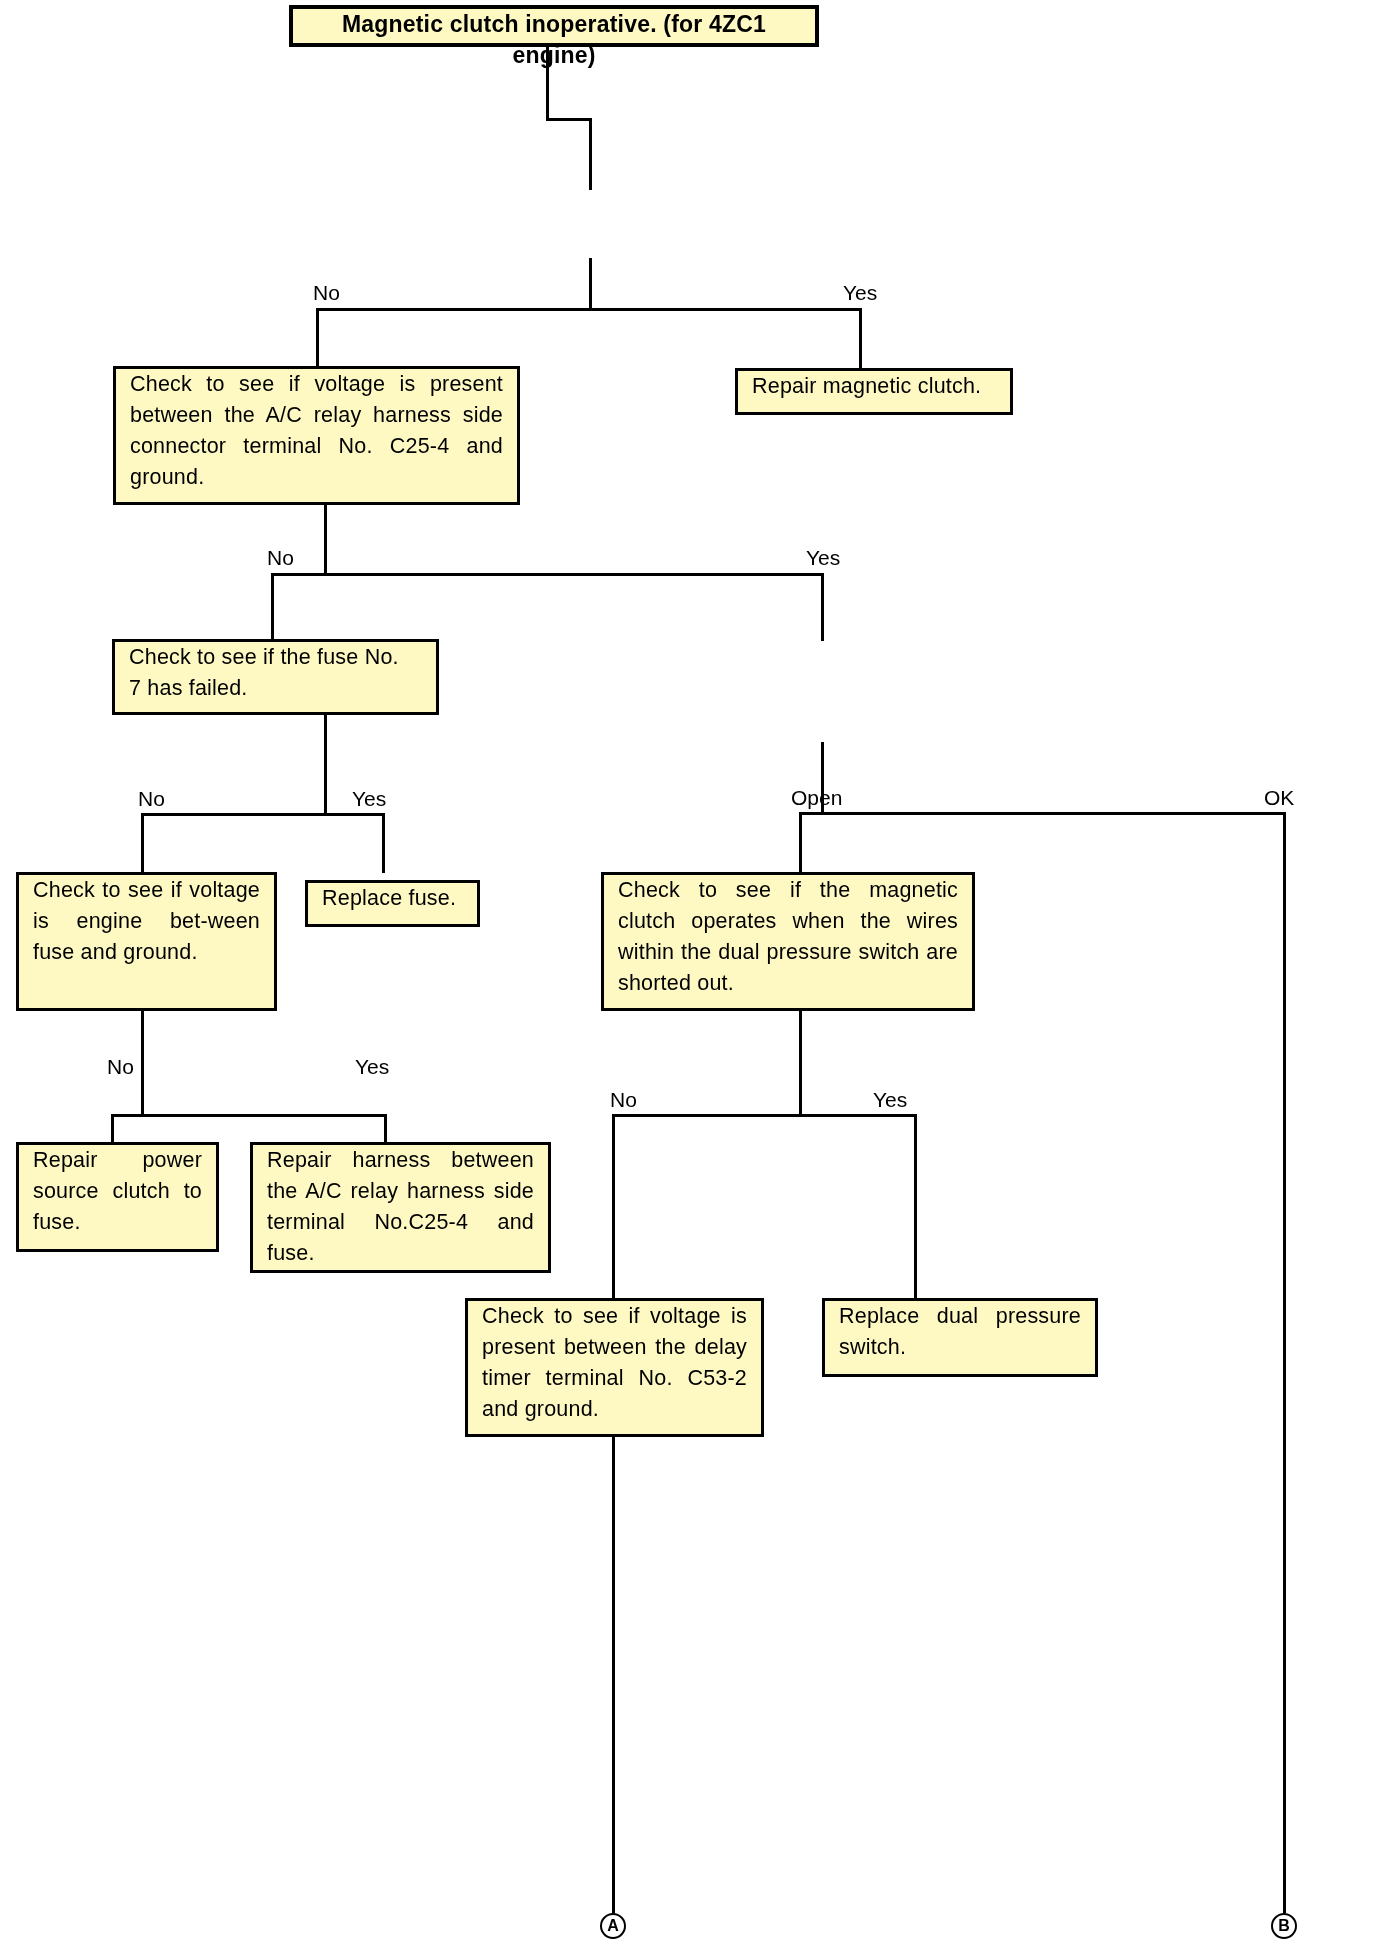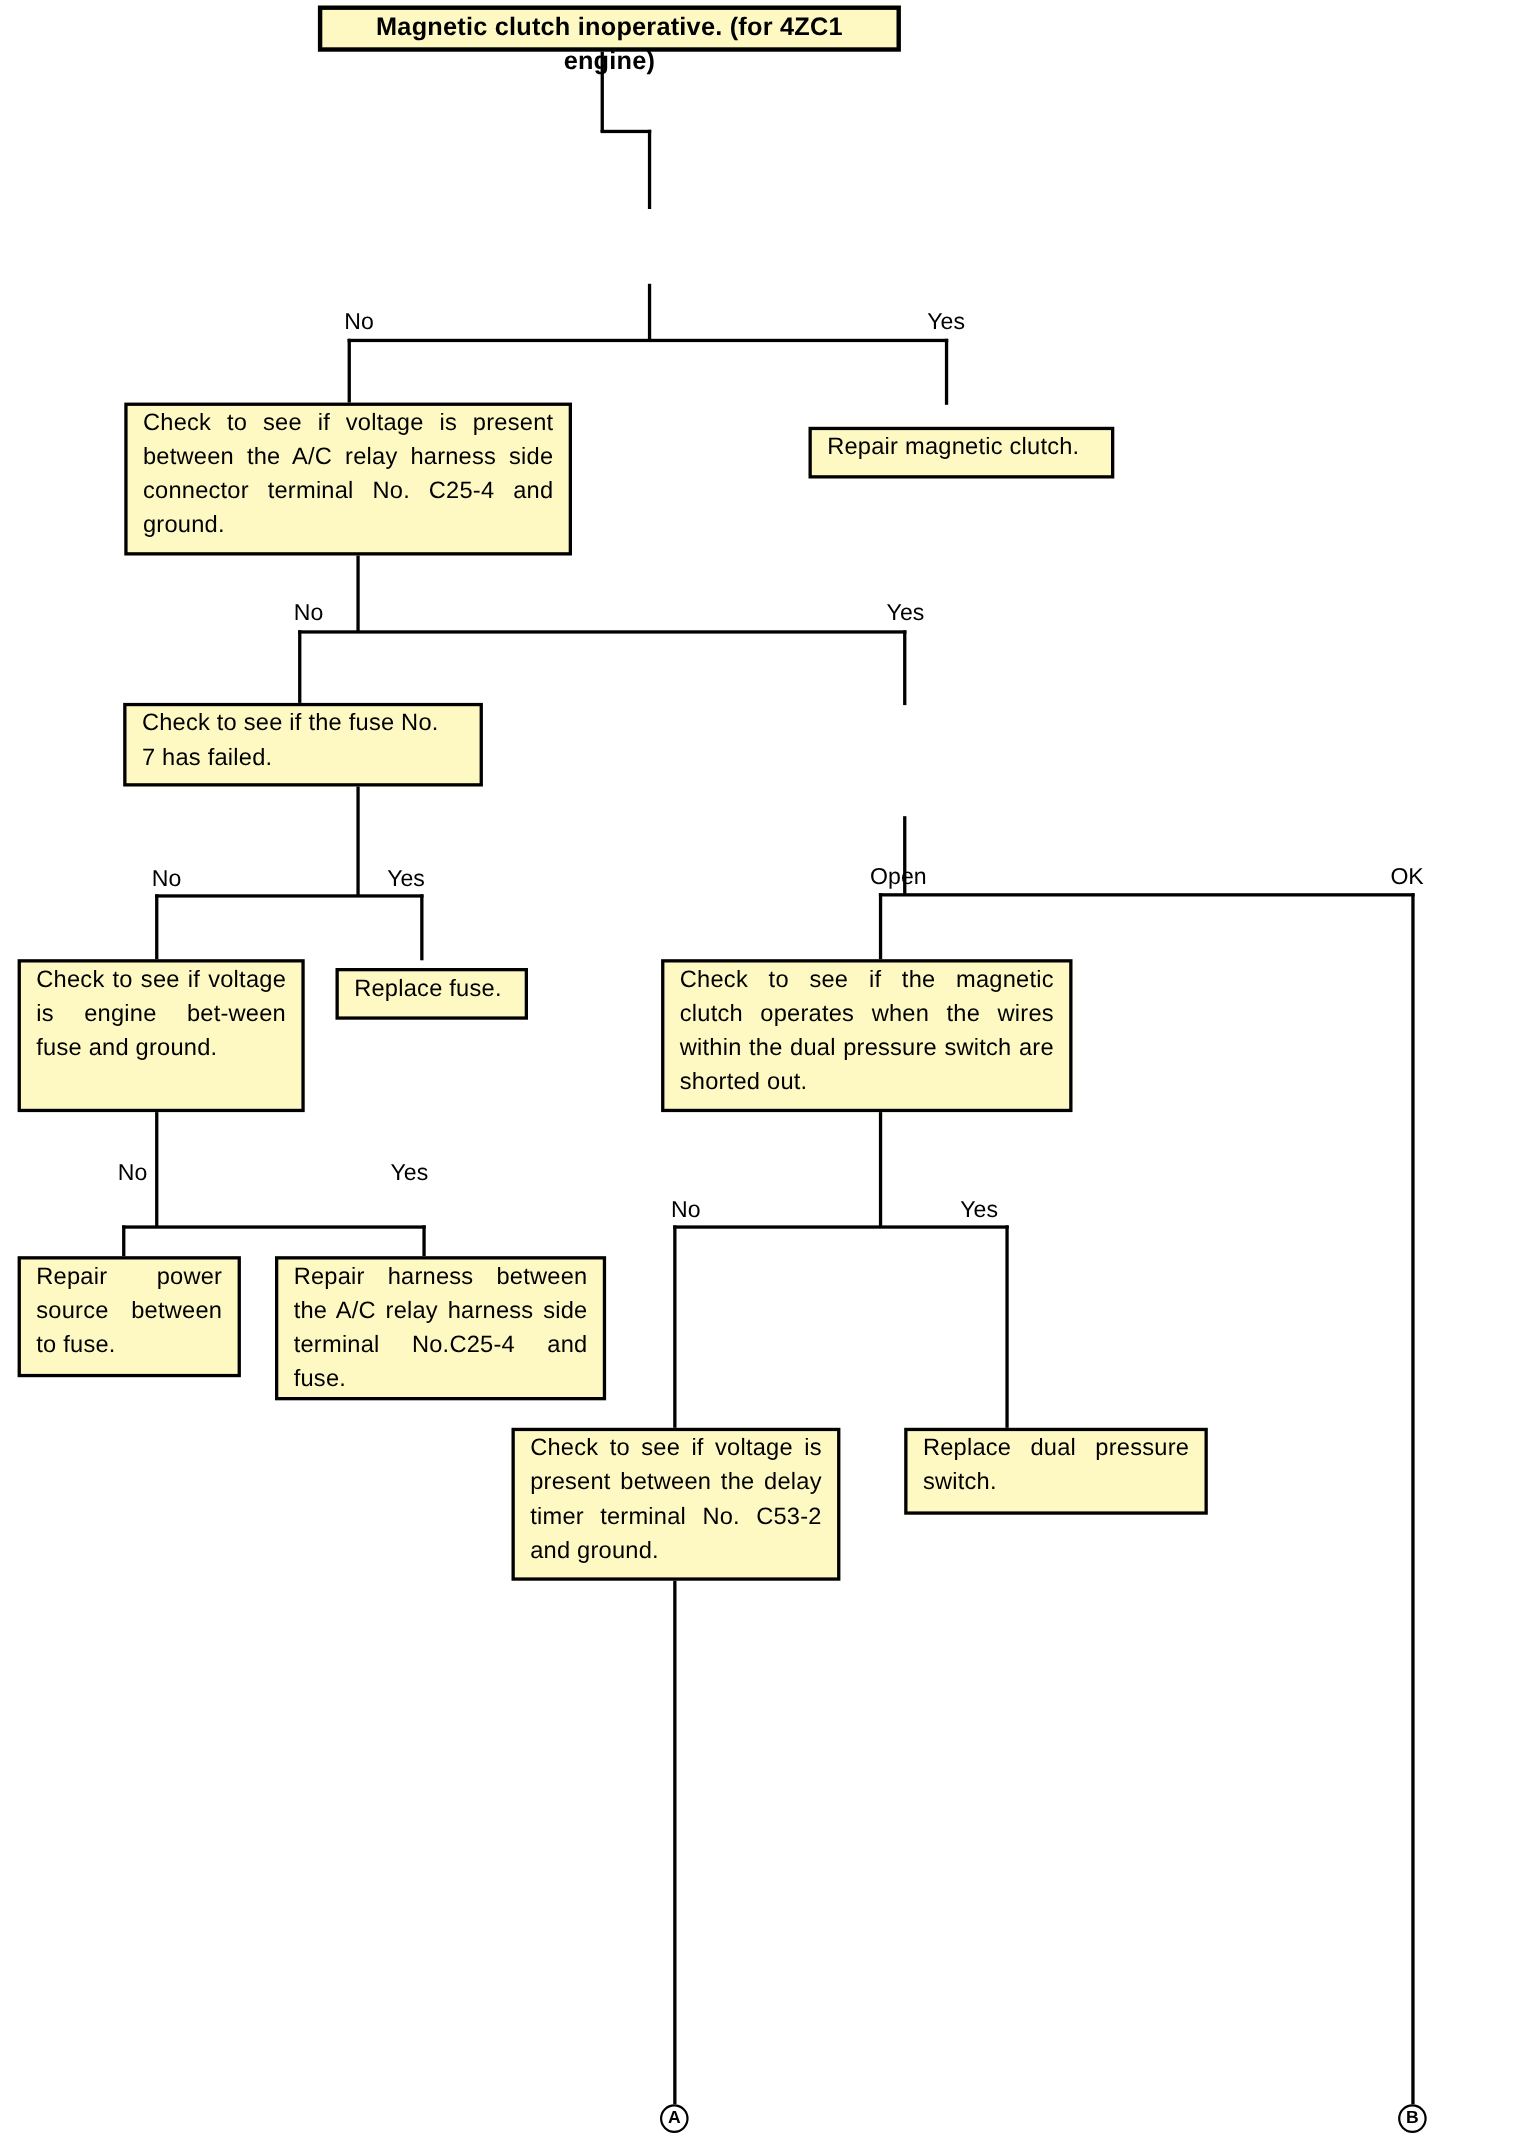--- a/index.html
+++ b/index.html
@@ -101,7 +101,7 @@
   <div class="lbl bold" style="left:313px; top:281px;">No</div>
   <div class="lbl bold" style="left:843px; top:281px;">Yes</div>
 
-  <div class="box" style="left:735px; top:368px; width:278px; height:47px;margin-top:20px;">
+  <div class="box" style="left:735px; top:368px; width:278px; height:47px;">
     <div class="txt">Repair magnetic clutch.</div>
   </div>
 

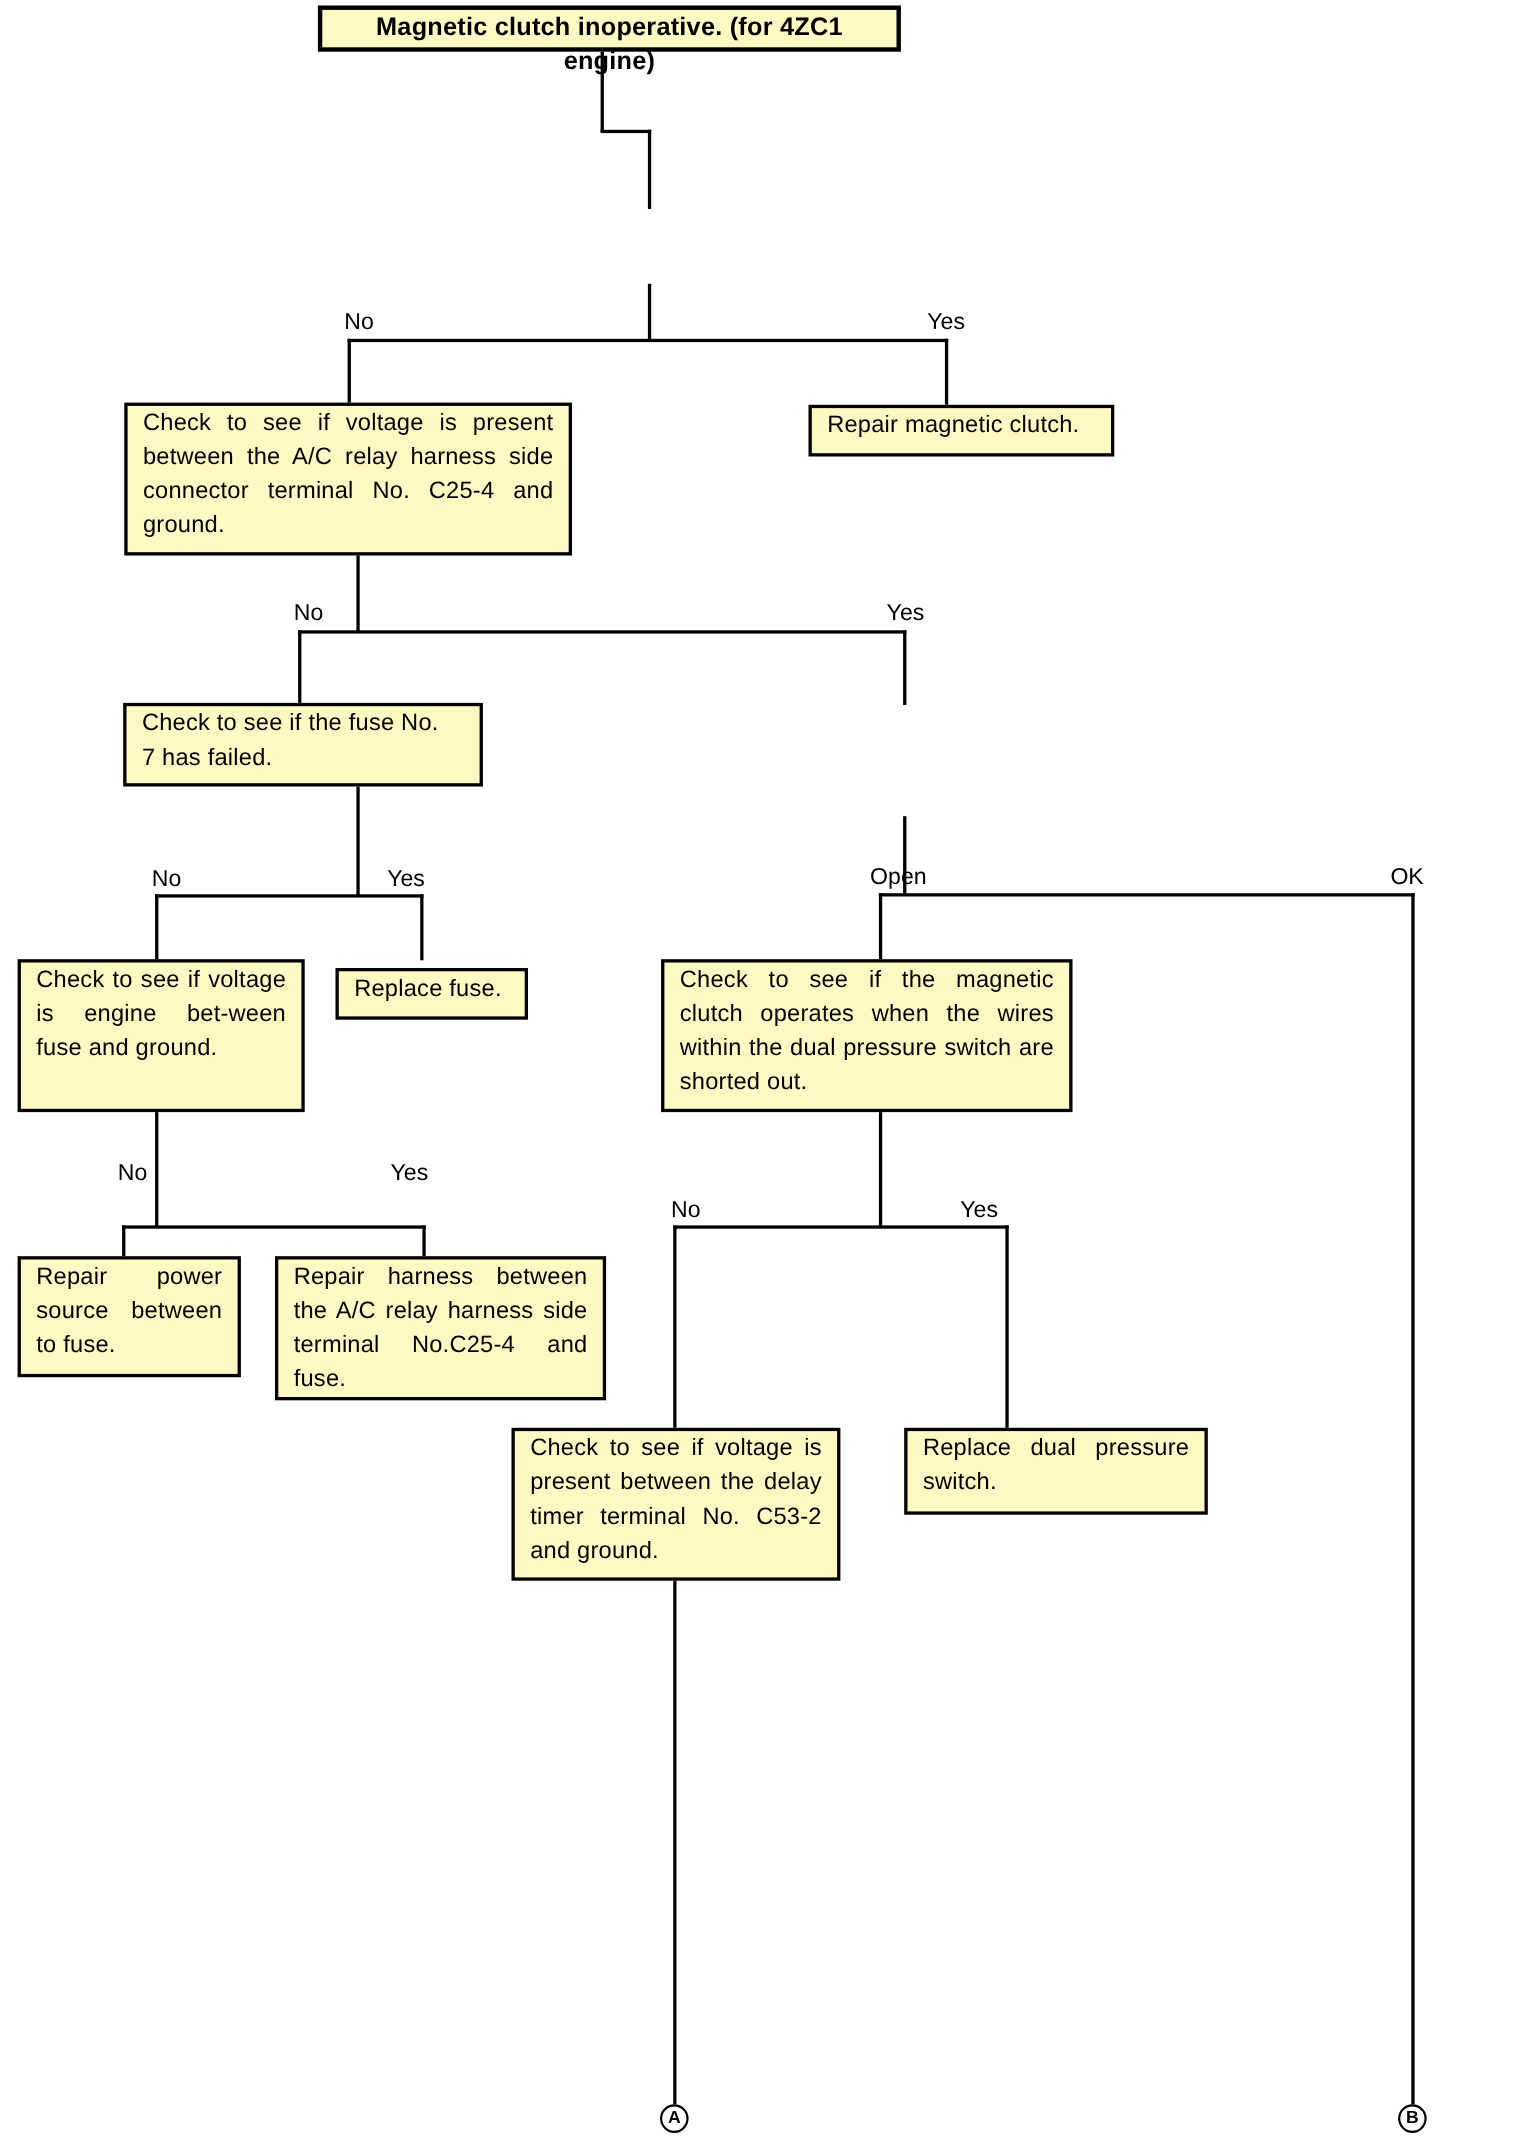--- a/index.html
+++ b/index.html
@@ -160,7 +160,7 @@
   <div class="lbl bold" style="left:355px; top:1055px;">Yes</div>
 
   <div class="box just" style="left:16px; top:1142px; width:203px; height:110px;">
-    <div class="txt">Repair  power source between to fuse.</div>
+    <div class="txt">Repair  power source clutch to fuse.</div>
   </div>
 
   <div class="box just" style="left:250px; top:1142px; width:301px; height:131px;">

